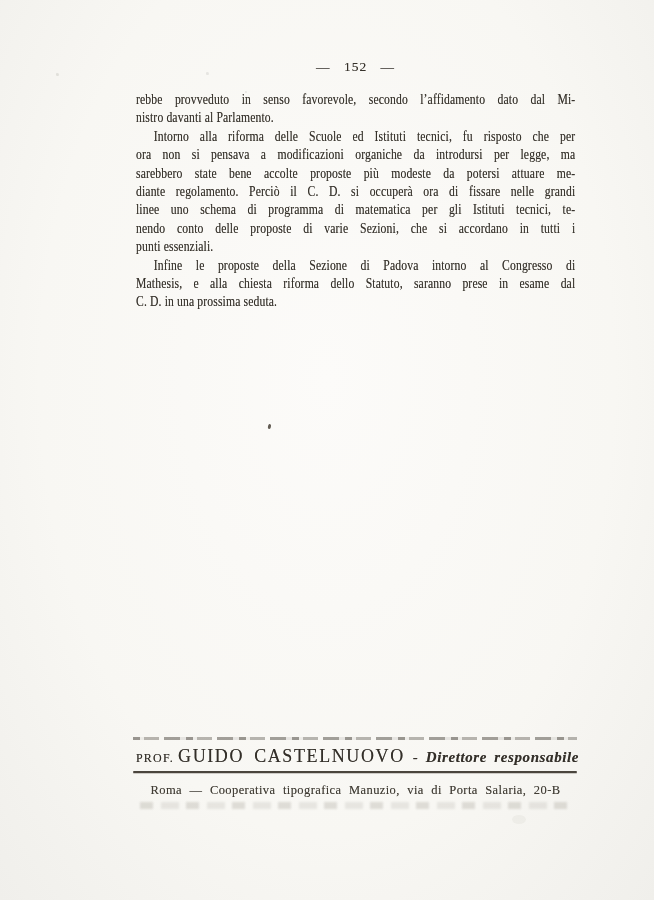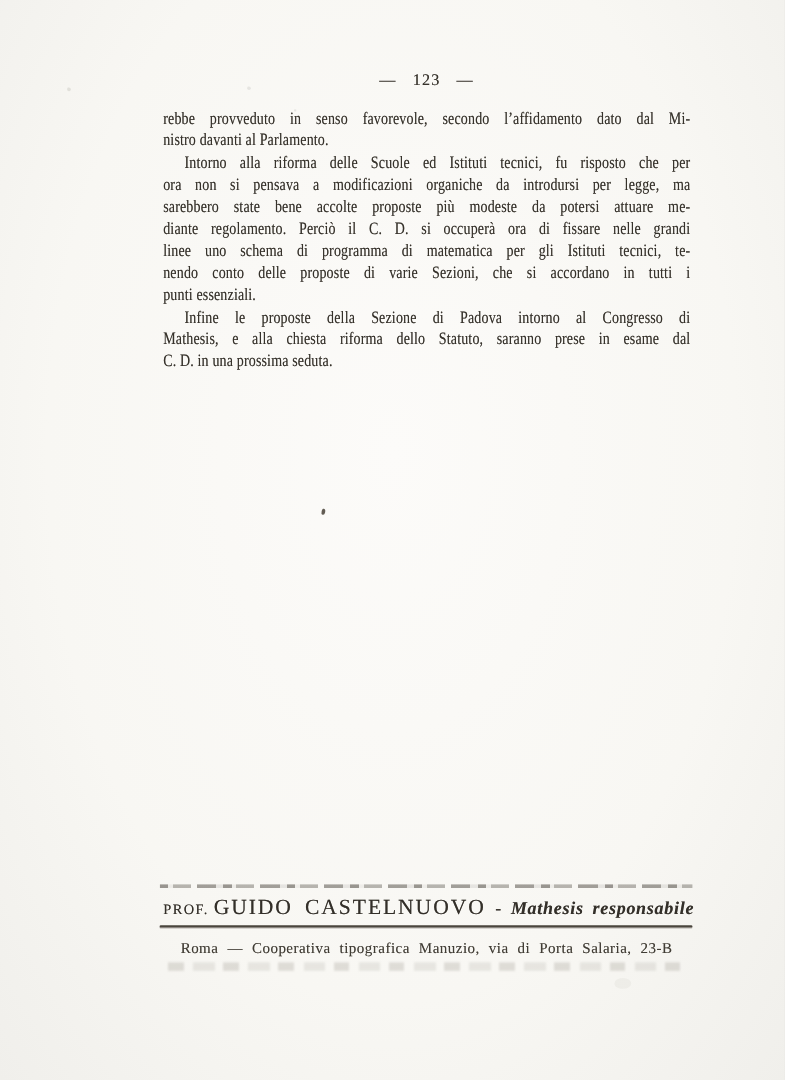--- a/index.html
+++ b/index.html
@@ -88,7 +88,7 @@
 
 <div class="page">
 
-  <div class="running-head">— 123 —</div>
+  <div class="running-head">— 152 —</div>
 
   <div class="body-block">
       <div class="body-line">rebbe provveduto in senso favorevole, secondo l’affidamento dato dal Mi-</div>

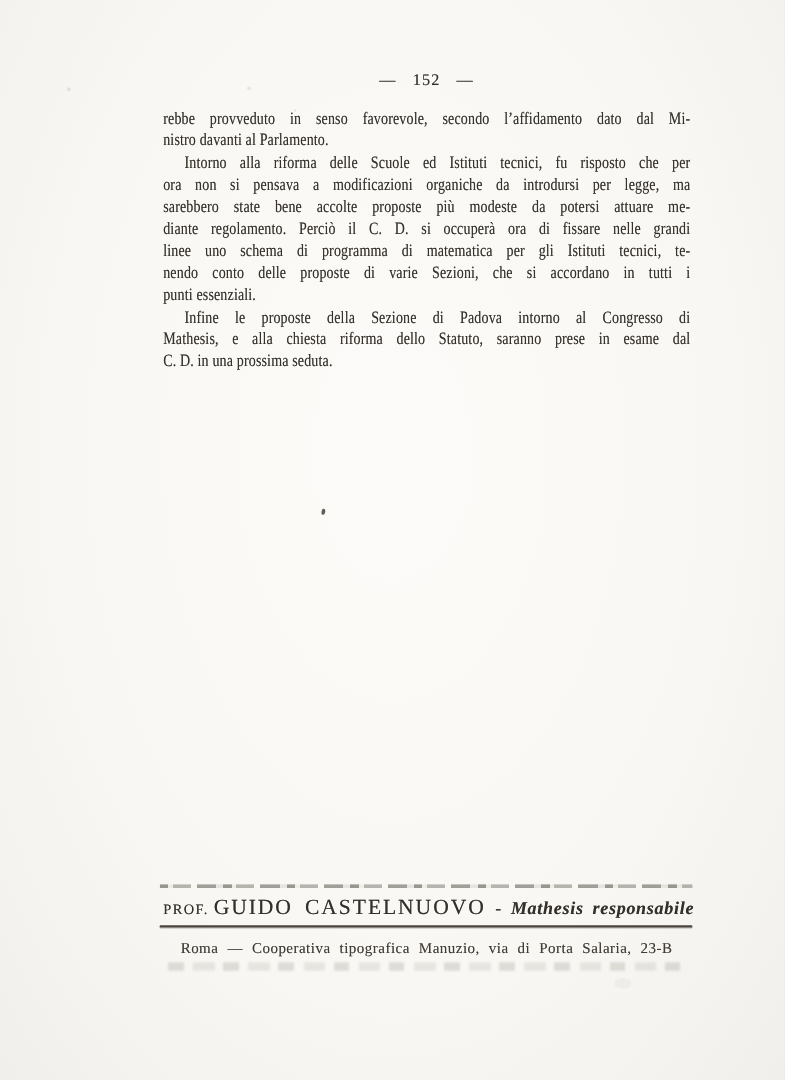--- a/index.html
+++ b/index.html
@@ -111,7 +111,7 @@
     <span class="director-prefix">Prof.</span>
     <span class="director-name">GUIDO CASTELNUOVO</span>
     <span class="director-sep">-</span>
-    <span class="director-role">Mathesis responsabile</span>
+    <span class="director-role">Direttore responsabile</span>
   </div>
 
   <div class="footer-rule"></div>

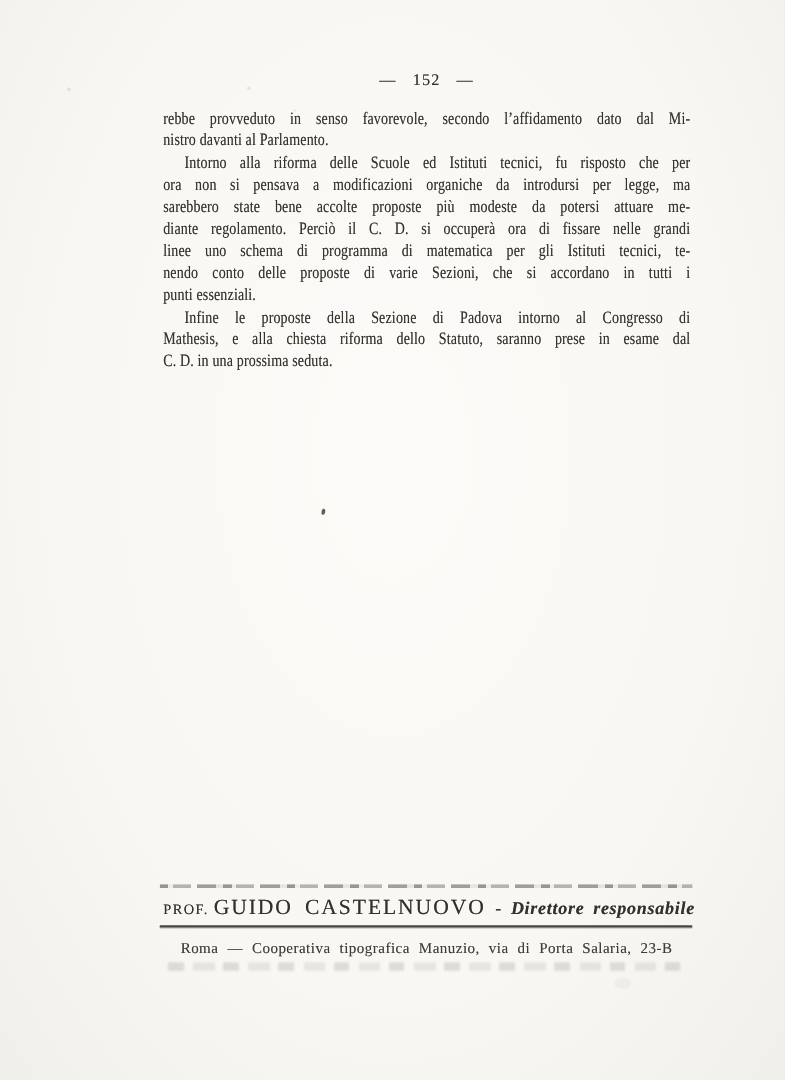--- a/index.html
+++ b/index.html
@@ -116,7 +116,7 @@
 
   <div class="footer-rule"></div>
 
-  <div class="imprint-line">Roma — Cooperativa tipografica Manuzio, via di Porta Salaria, 23-B</div>
+  <div class="imprint-line">Roma — Cooperativa tipografica Manuzio, via di Porta Salaria, 20-B</div>
 
   <div class="ghost-line"></div>
 

